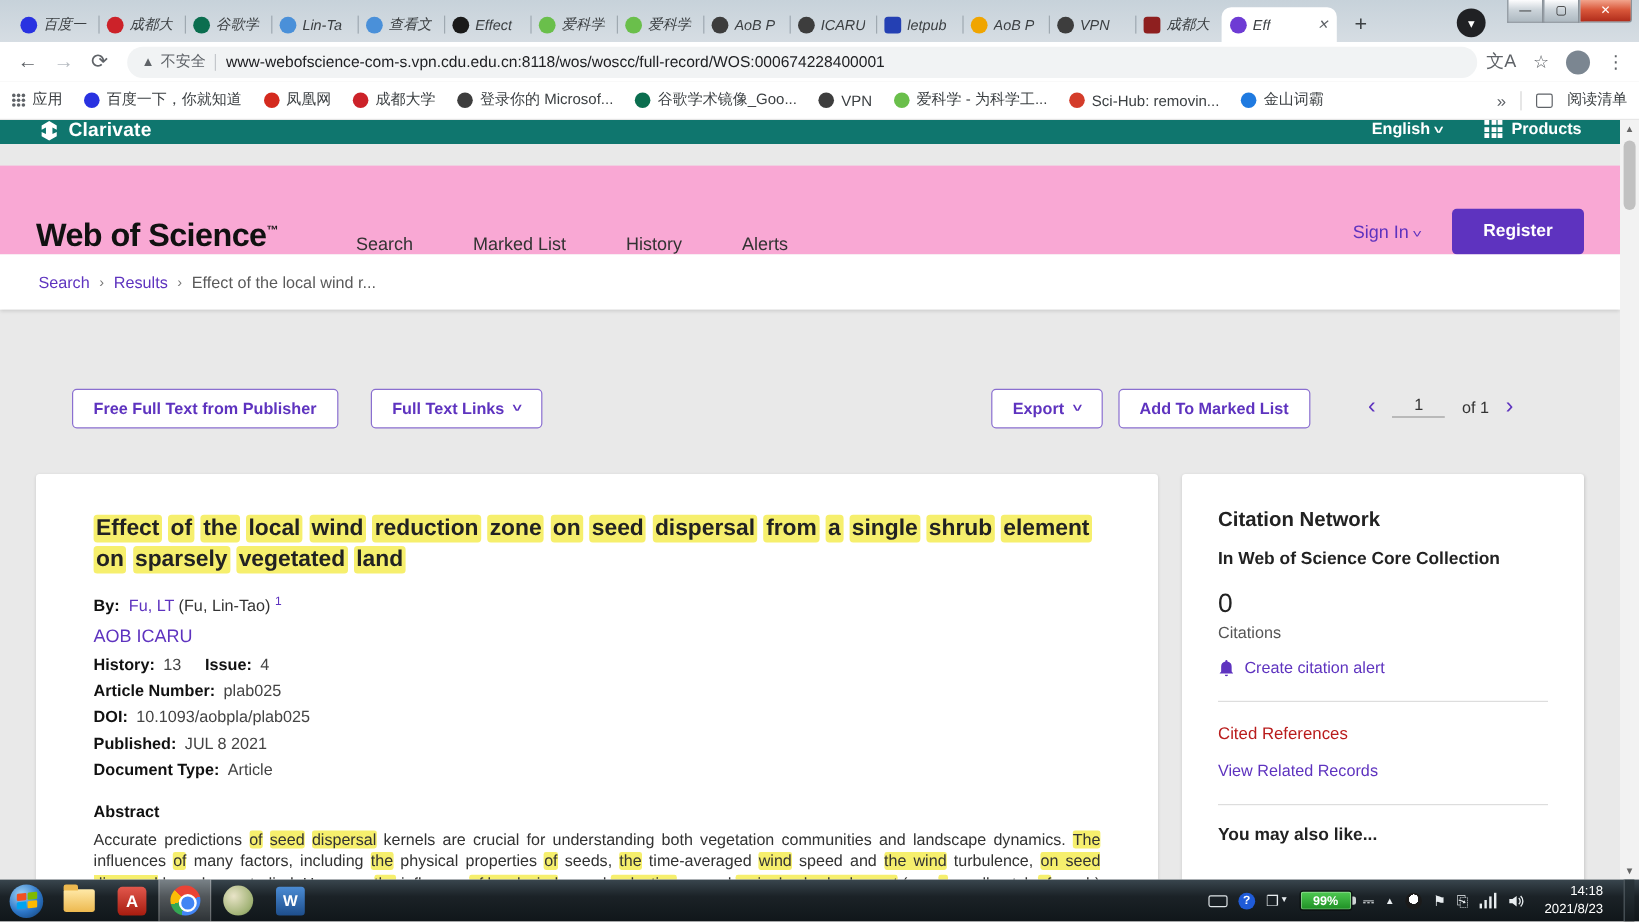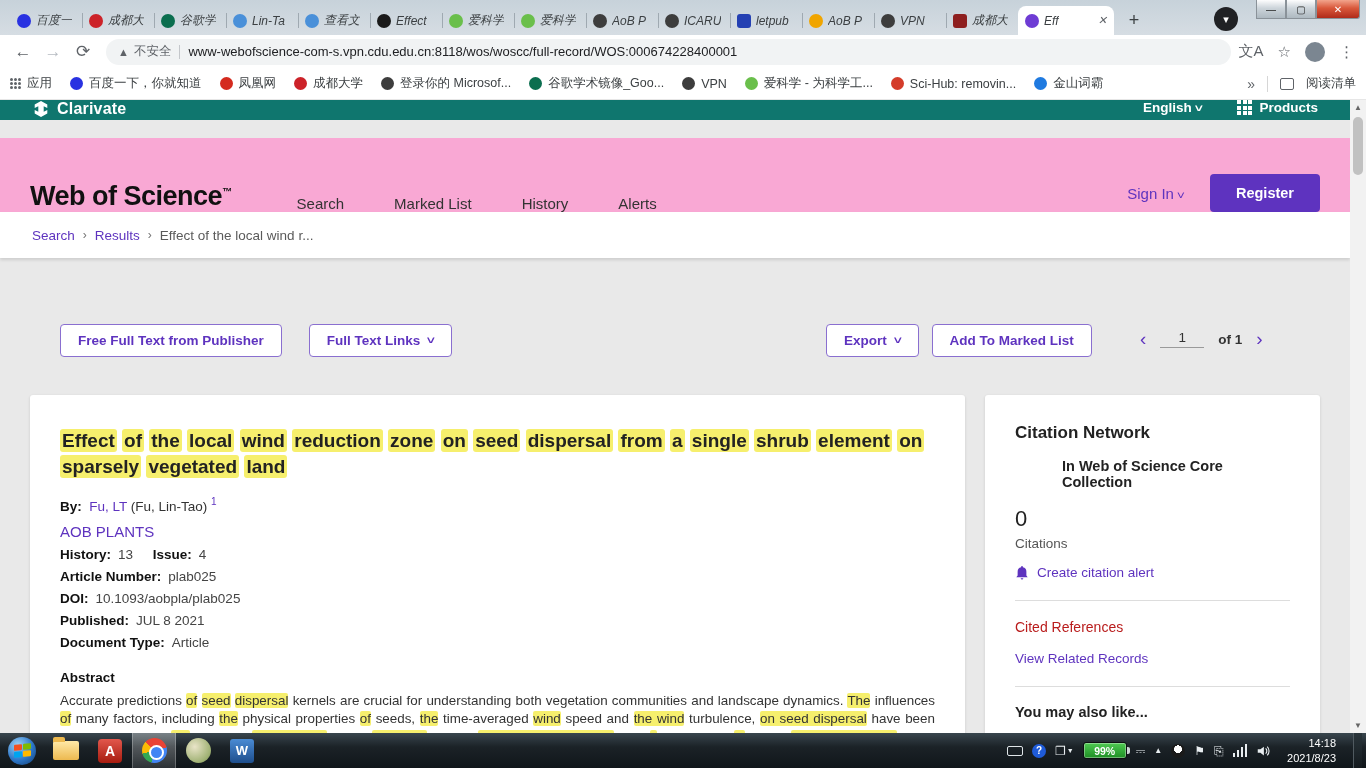--- a/index.html
+++ b/index.html
@@ -71,7 +71,7 @@
   .pager{position:absolute;top:228px;left:1140px;display:flex;align-items:center;gap:14px;}
   .pg-chev{color:var(--accent);font-size:19px;cursor:pointer;}
   .pg-input{width:44px;border:none;border-bottom:1.5px solid #9a9a9a;background:transparent;text-align:center;font-size:13.5px;color:#333;padding-bottom:2px;}
-  .pg-of{font-size:13.5px;color:#333;font-weight:bold;}
+  .pg-of{font-size:13.5px;color:#333;}
 
   .card{position:absolute;background:#fff;border-radius:3px;box-shadow:0 1px 3px rgba(0,0,0,.14);overflow:hidden;}
   .card-main{left:30px;top:295px;width:935px;height:360px;padding:33px 30px;}

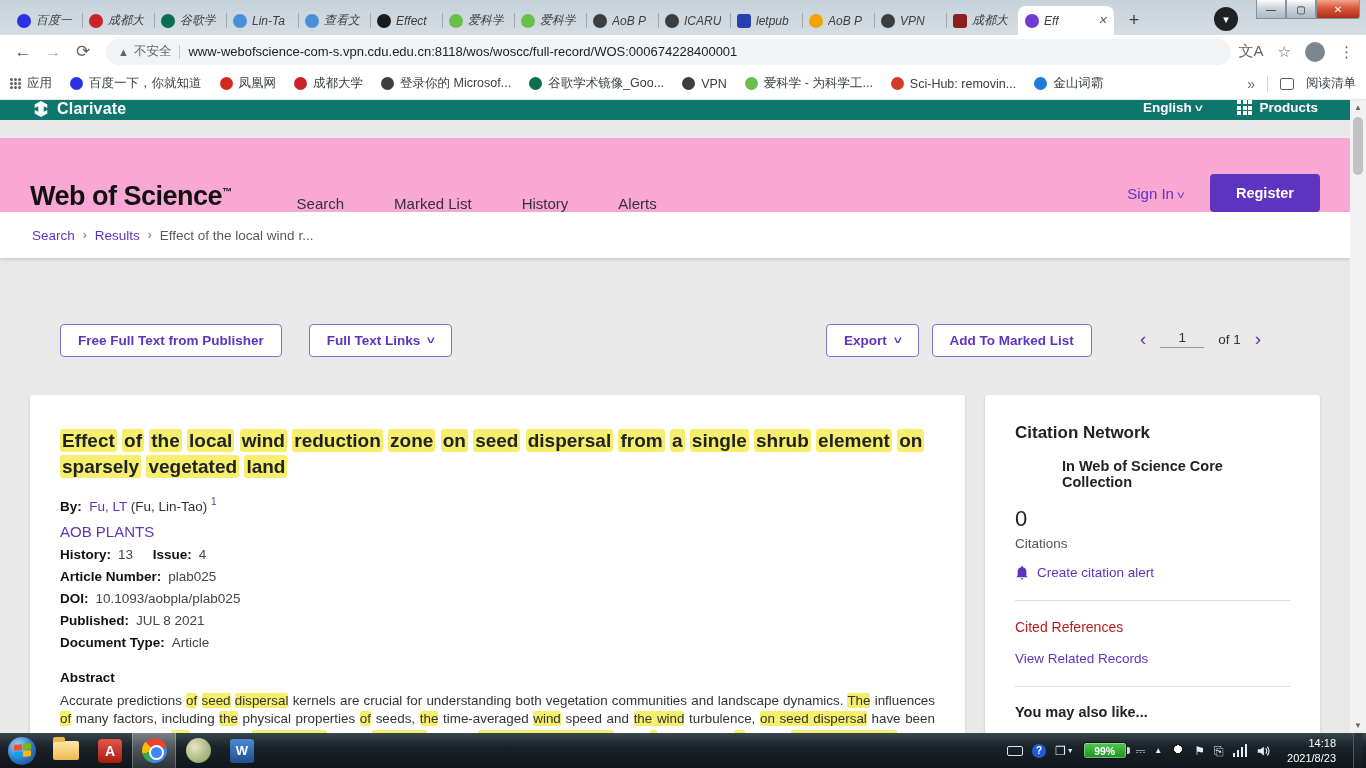--- a/index.html
+++ b/index.html
@@ -74,7 +74,7 @@
   .pg-of{font-size:13.5px;color:#333;}
 
   .card{position:absolute;background:#fff;border-radius:3px;box-shadow:0 1px 3px rgba(0,0,0,.14);overflow:hidden;}
-  .card-main{left:30px;top:295px;width:935px;height:360px;padding:33px 30px;}
+  .card-main{left:30px;top:295px;width:935px;height:360px;padding:33px 48px;}
   .card-side{left:985px;top:295px;width:335px;height:360px;padding:28px 30px;}
   .art-title{font-size:19px;font-weight:bold;color:#222;line-height:1.35;}
   .art-title .hl{background:var(--hl);border-radius:3px;padding:1px 2px;}

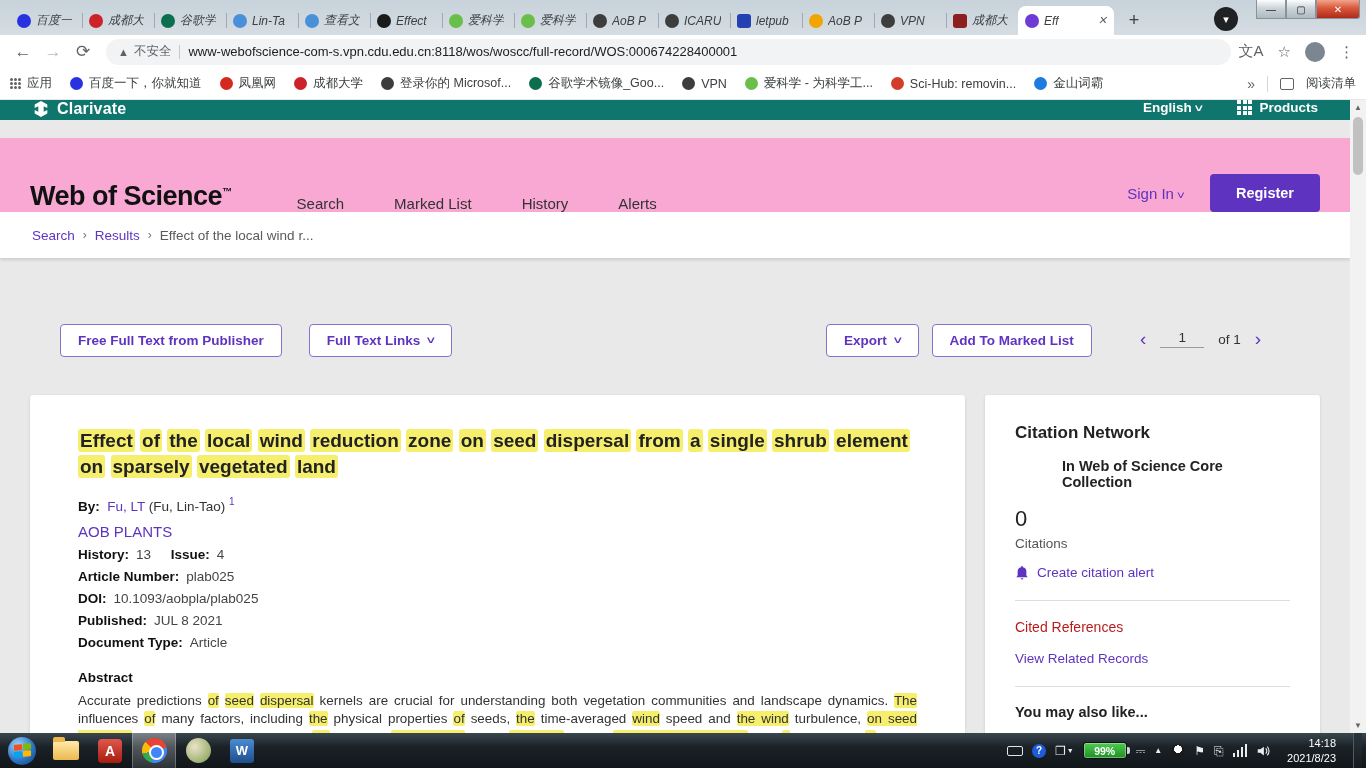--- a/index.html
+++ b/index.html
@@ -92,7 +92,7 @@
   .abs-p .hl{background:var(--hl);border-radius:2px;}
 
   .cn-title{font-size:17px;font-weight:bold;color:#222;}
-  .cn-sub{font-size:14.5px;font-weight:bold;color:#222;margin-top:15px;margin-left:47px;}
+  .cn-sub{font-size:14.5px;font-weight:bold;color:#222;margin-top:15px;}
   .cn-zero{font-size:22px;color:#222;margin-top:16px;}
   .cn-cites{font-size:13.5px;color:#555;margin-top:4px;}
   .cn-alert{display:flex;align-items:center;gap:8px;margin-top:14px;color:var(--accent);font-size:13.5px;cursor:pointer;}

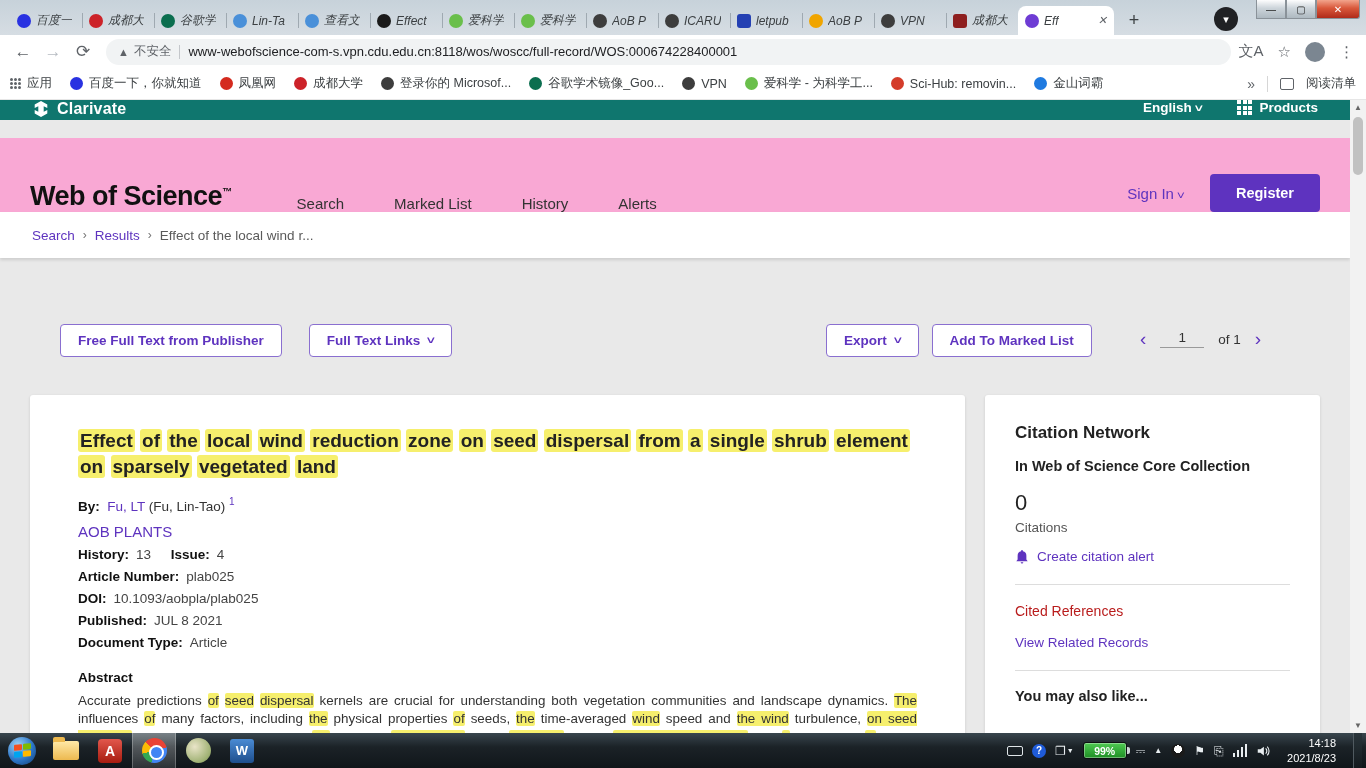--- a/index.html
+++ b/index.html
@@ -365,7 +365,7 @@
       <a>Fu, LT</a>
       <span>(Fu, Lin-Tao)</span>&nbsp;<sup>1</sup>
     </div>
-    <div class="journal"><a>AOB PLANTS</a></div>
+    <div class="journal"><a>AOB ICARU</a></div>
     <div class="frow">
       <b>History:</b><span>13</span>
       <b class="gap">Issue:</b><span>4</span>

